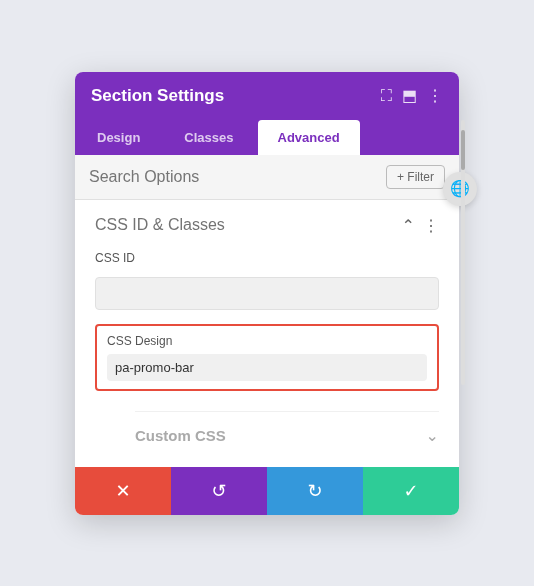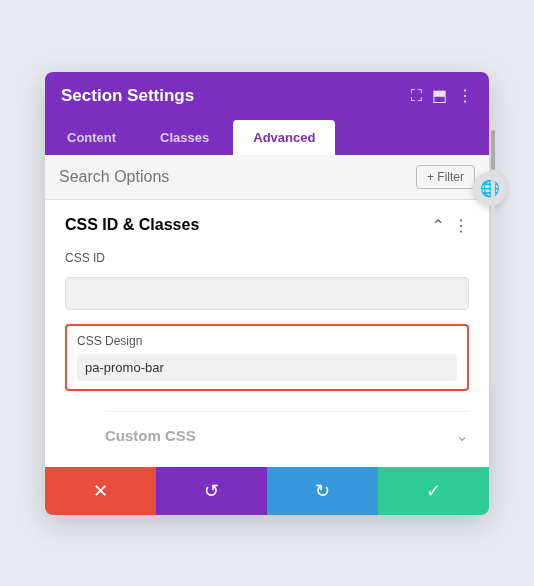--- a/index.html
+++ b/index.html
@@ -14,7 +14,7 @@
 
     .panel-wrapper {
       position: relative;
-      width: 444px;
+      width: 384px;
     }
 
     .panel {

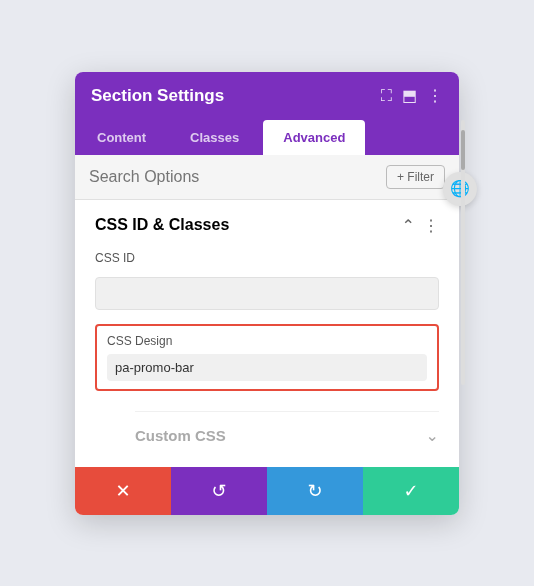--- a/index.html
+++ b/index.html
@@ -266,7 +266,7 @@
     </div>
 
     <div class="tabs">
-      <div class="tab">Content</div>
+      <div class="tab">Design</div>
       <div class="tab">Classes</div>
       <div class="tab active">Advanced</div>
     </div>

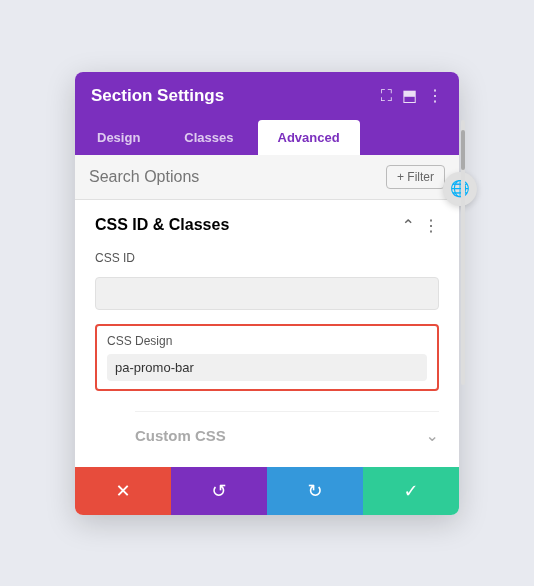--- a/index.html
+++ b/index.html
@@ -125,9 +125,9 @@
     }
 
     .section-title {
-      color: #000000;
+      color: #737373;
       font-size: 16px;
-      font-weight: 700;
+      font-weight: 400;
     }
 
     .section-controls {

